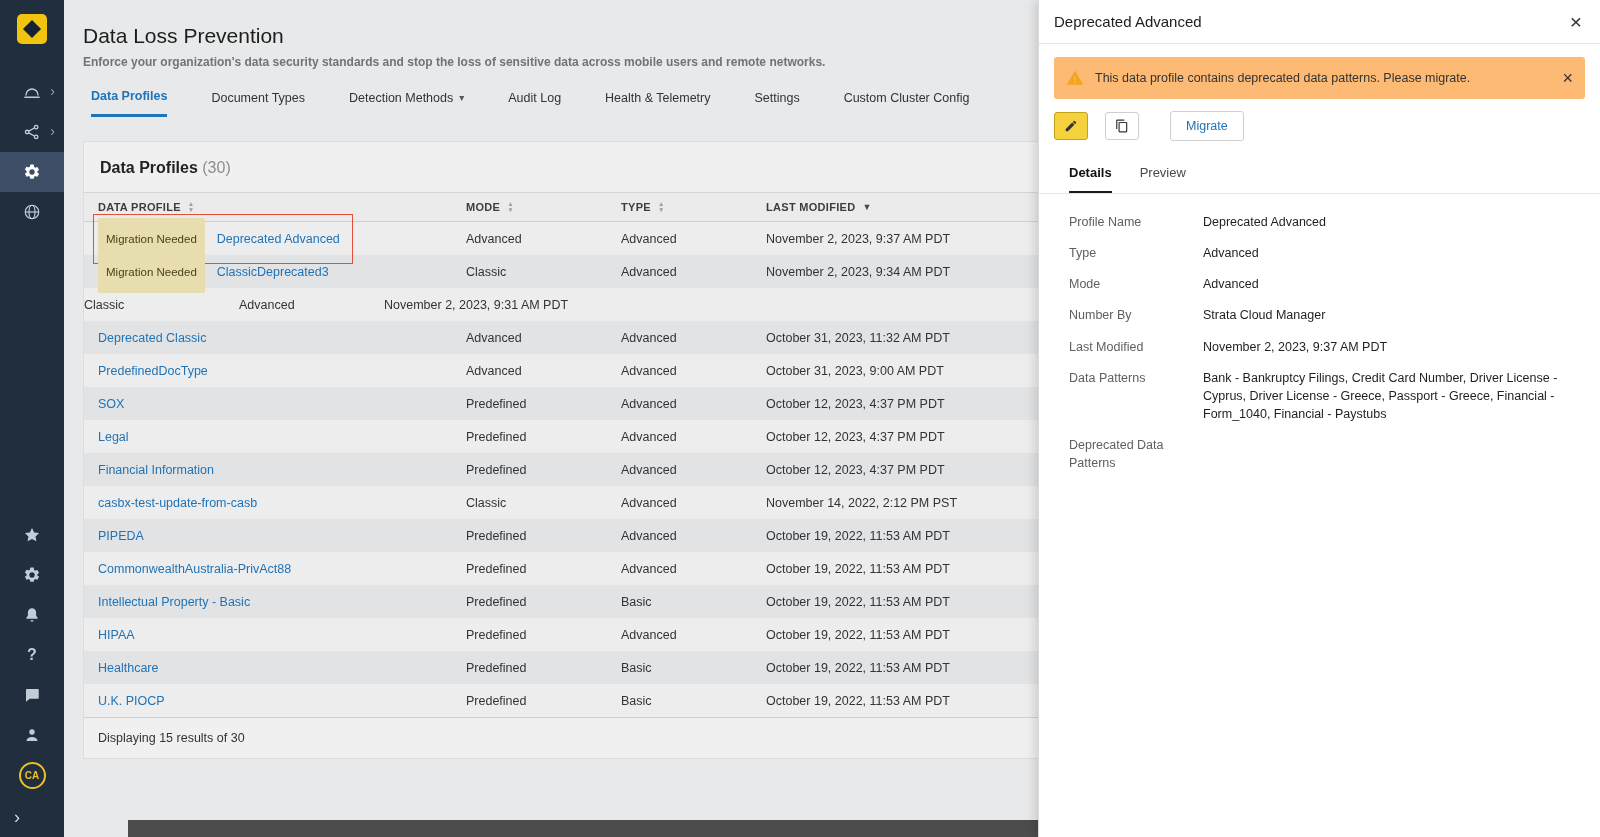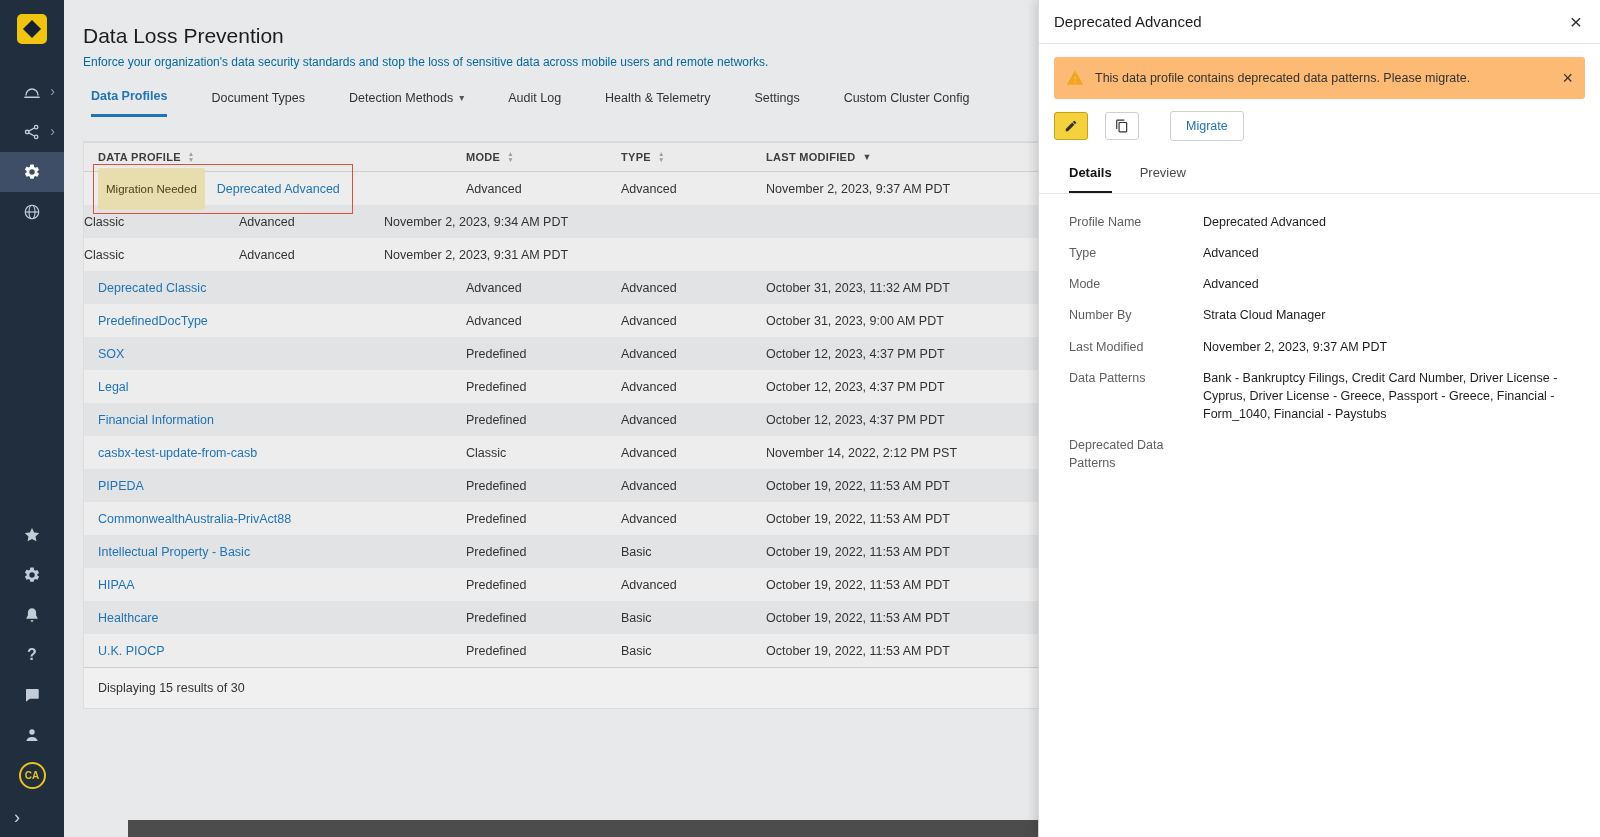--- a/index.html
+++ b/index.html
@@ -22,7 +22,7 @@
   
   .main { flex:1; position:relative; }
   .page-title { font-size:21px; font-weight:500; color:#1d1d1d; margin:24px 0 7px 19px; }
-  .page-subtitle { font-size:12px; color:#0369a1; margin-left:19px; }
+  .page-subtitle { font-size:12px; color:#737373; margin-left:19px;font-weight:bold; }
   .tabs { display:flex; gap:44px; margin:20px 0 0 27px; }
   .tab { font-size:12.5px; color:#333; padding-bottom:11px; cursor:pointer; display:flex; align-items:center; gap:6px; }
   .tab.active { color:#1f73b7; font-weight:bold; border-bottom:3px solid #1f73b7; }

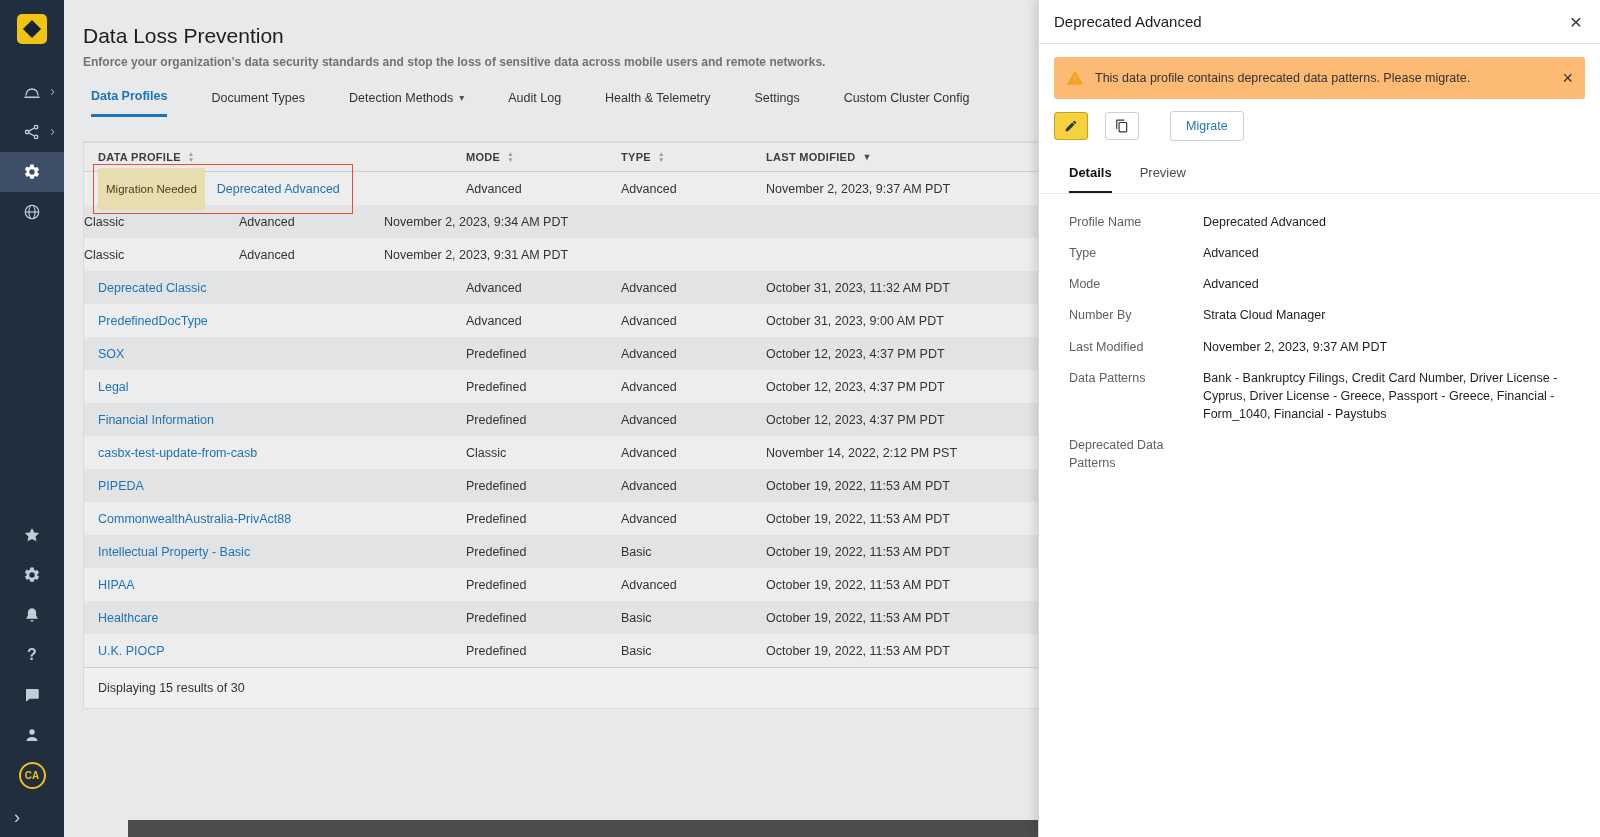--- a/index.html
+++ b/index.html
@@ -197,6 +197,10 @@
       </div>
 
     <section class="card">
+      <div class="card-title">
+        <span>Data Profiles</span>
+        <span class="count">(30)</span>
+      </div>
       <div class="thead" id="thead">
           <div class="hcell c0">
             <span>DATA PROFILE</span>

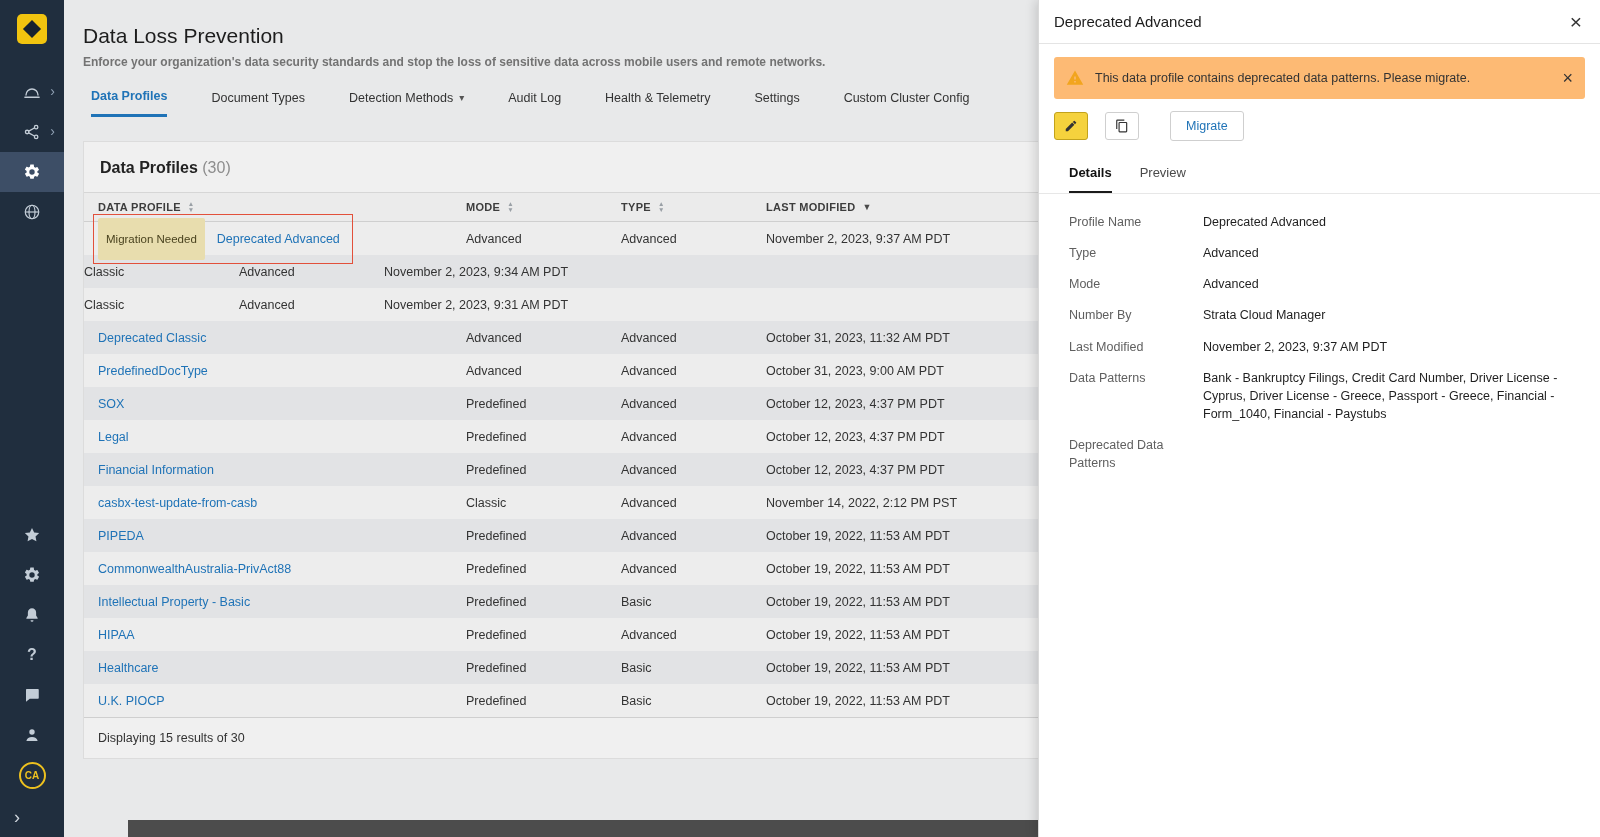--- a/index.html
+++ b/index.html
@@ -241,6 +241,7 @@
             <div class="cell c3">November 2, 2023, 9:37 AM PDT</div>
           </div>
           <div class="row even">
+            <div class="cell c0"><span class="badge">Migration Needed</span><a class="plink">ClassicDeprecated3</a></div>
             <div class="cell c1">Classic</div>
             <div class="cell c2">Advanced</div>
             <div class="cell c3">November 2, 2023, 9:34 AM PDT</div>

